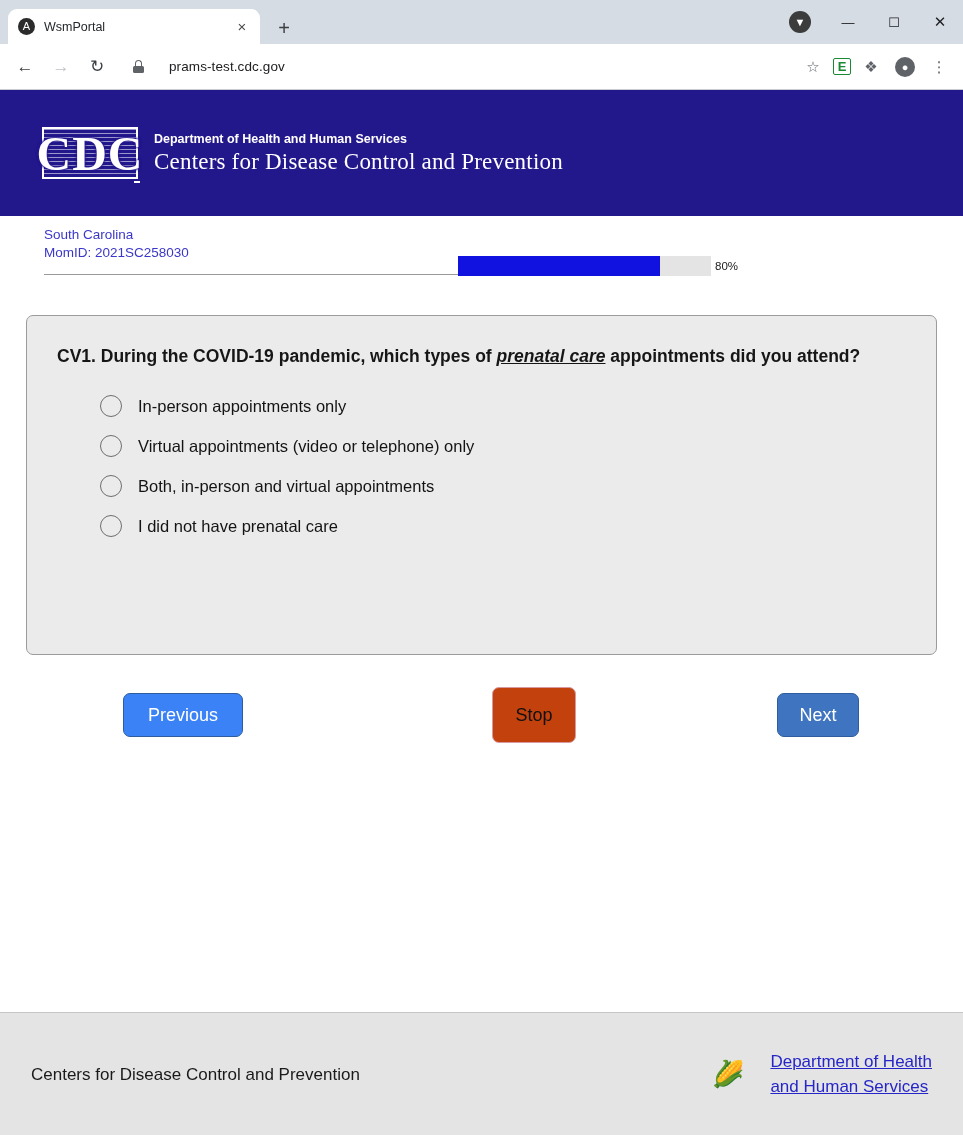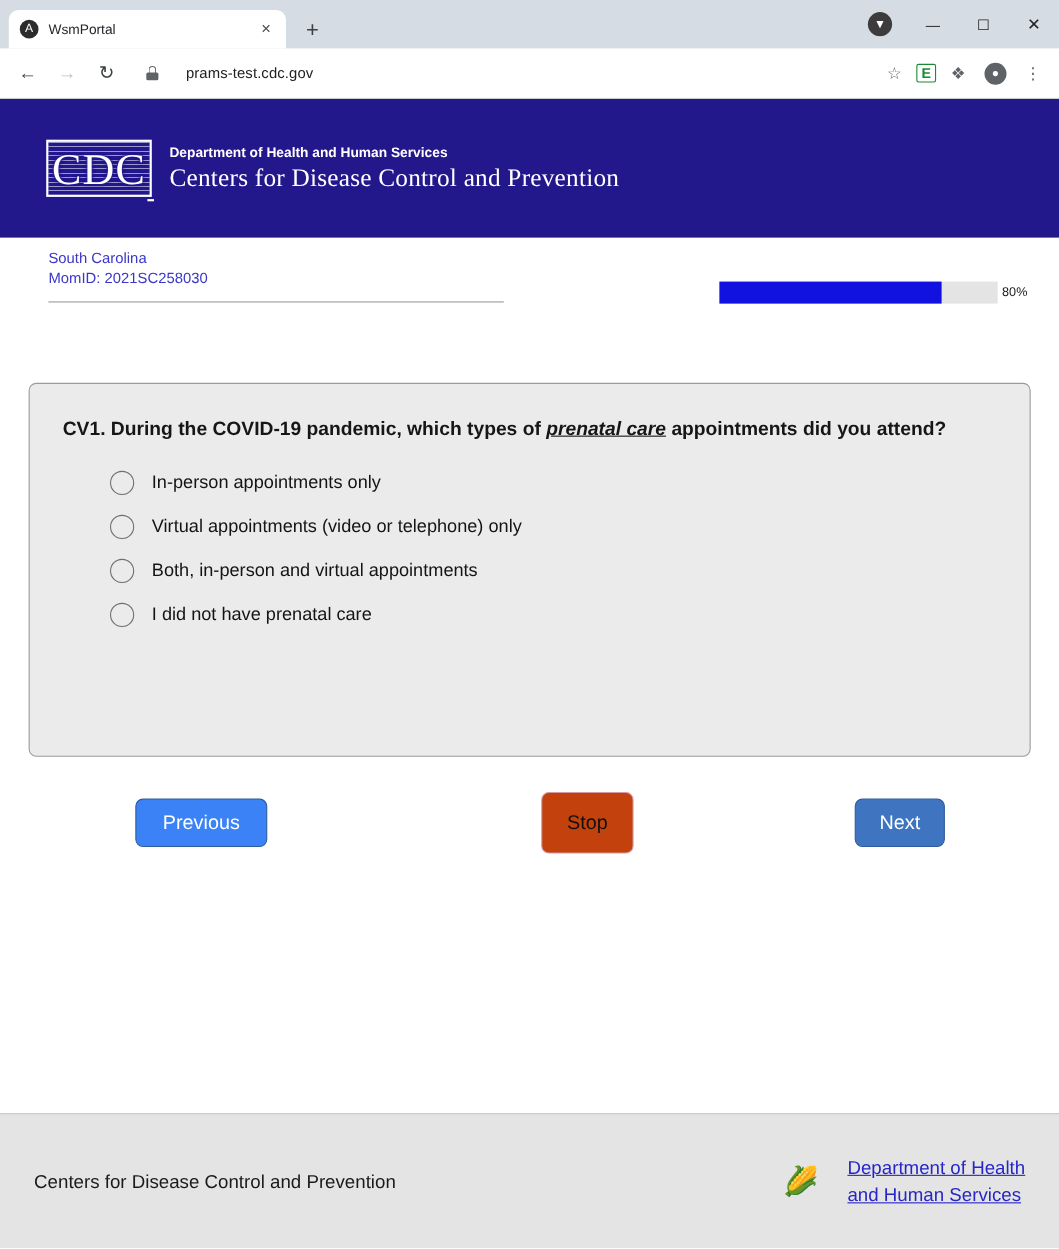--- a/index.html
+++ b/index.html
@@ -208,8 +208,8 @@
   }
   .cdc-logo span {
     font-family: "Liberation Serif", serif;
-    font-weight: normal;
-    font-size: 40px;
+    font-weight: bold;
+    font-size: 48px;
     color: #ffffff;
     letter-spacing: 1px;
     text-shadow: 0 0 3px #23178c, 0 0 3px #23178c, 0 0 3px #23178c;

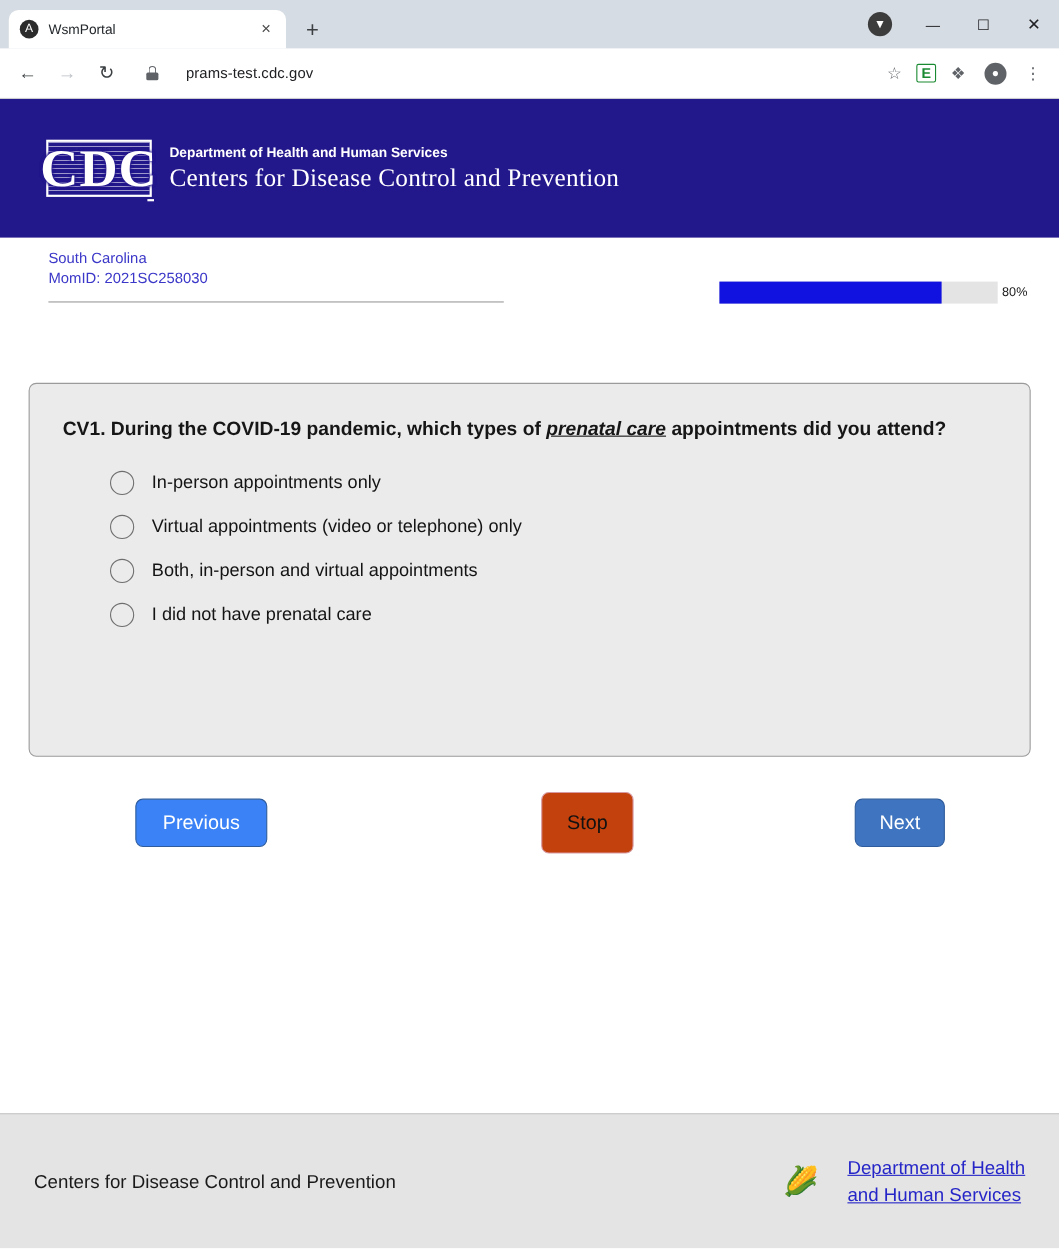--- a/index.html
+++ b/index.html
@@ -239,7 +239,6 @@
   .meta-row {
     padding: 10px 0 0 44px;
     display: flex;
-    justify-content: space-between;
     align-items: flex-start;
   }
   .meta-left {

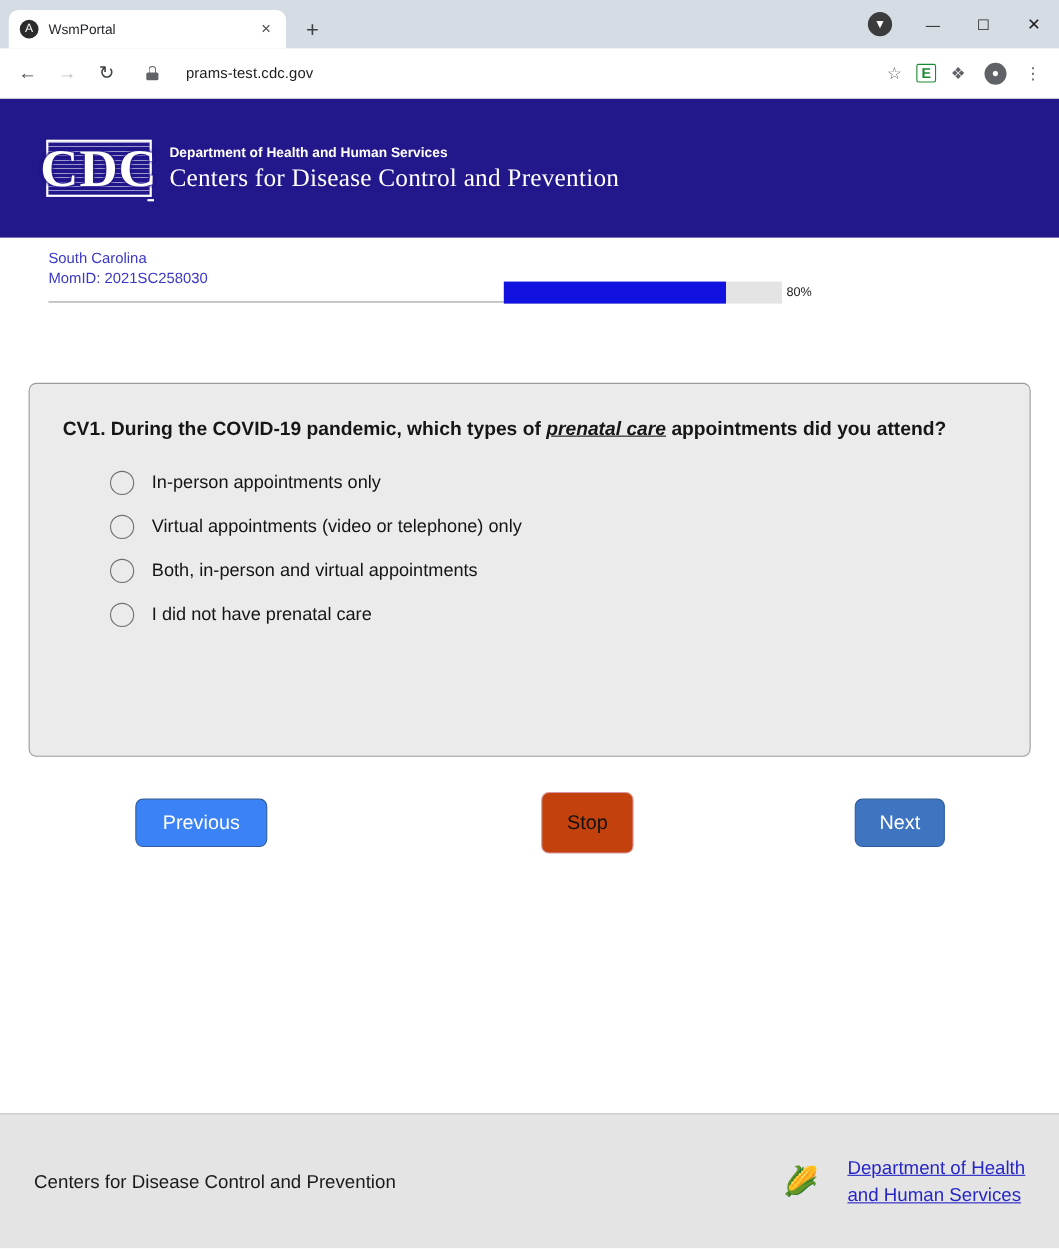--- a/index.html
+++ b/index.html
@@ -273,7 +273,7 @@
   }
 
   .question-card {
-    margin: 72px 26px 0 26px;
+    margin: 39px 26px 0 26px;
     border: 1px solid #9b9b9b;
     border-radius: 7px;
     background: #ebebeb;

